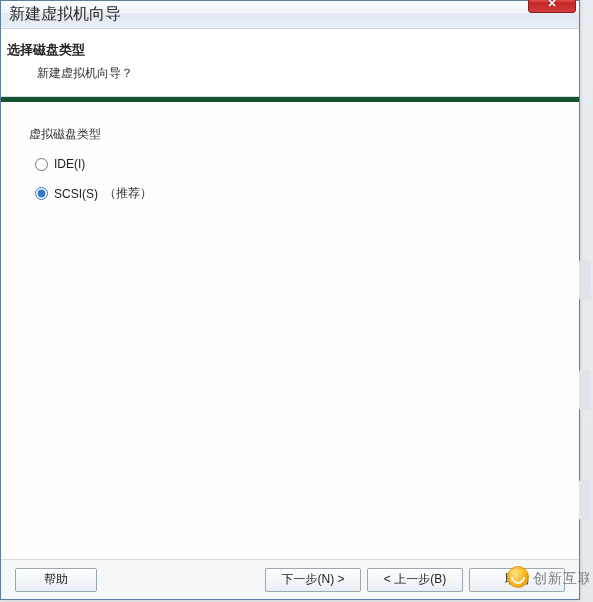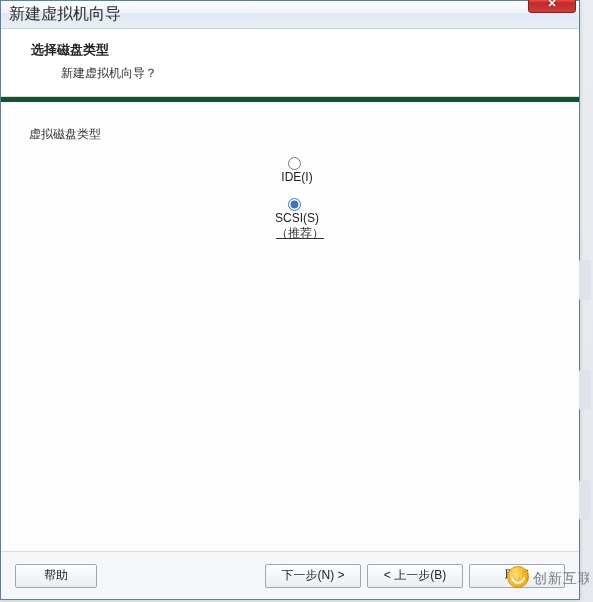--- a/index.html
+++ b/index.html
@@ -70,7 +70,7 @@
   
   .header-panel {
     background:#fff;
-    padding:12px 20px 14px 40px;
+    padding:12px 20px 14px 16px;
     border-bottom:1px solid #d8dde3;
   }
   .header-panel .heading {

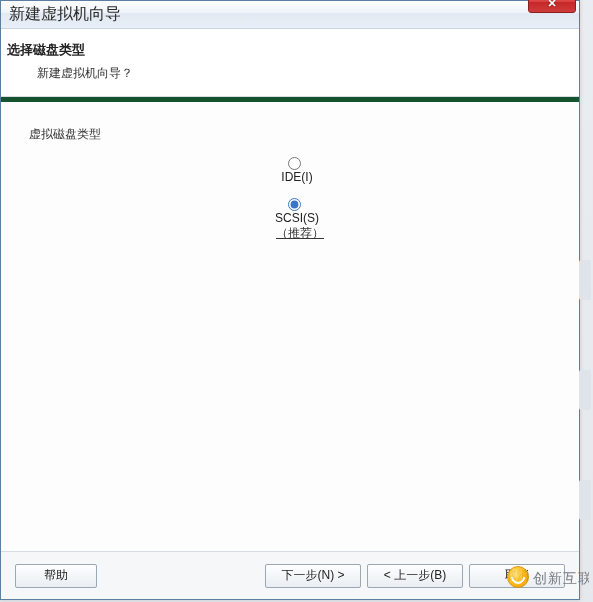--- a/index.html
+++ b/index.html
@@ -103,7 +103,6 @@
     margin: 0 0 14px 6px;
     font-size:12px;
     color:#222;
-    flex-direction:column;
   }
   .radio-row input[type=radio]{
     margin:0 6px 0 0;

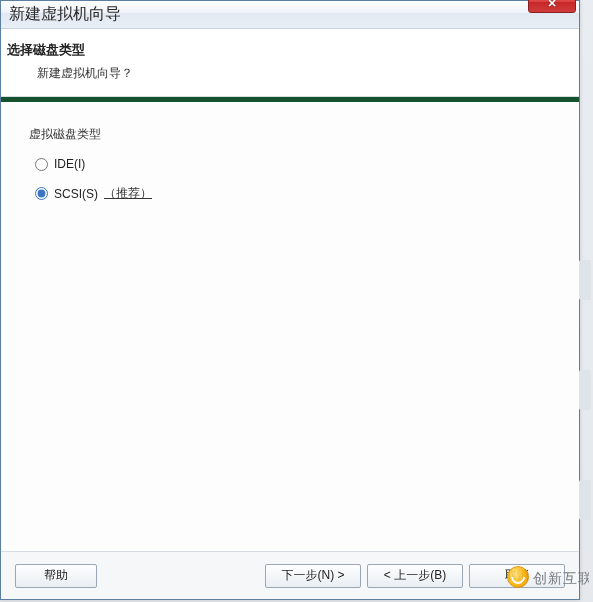--- a/index.html
+++ b/index.html
@@ -112,7 +112,6 @@
   .radio-row .hint {
     margin-left:6px;
     color:#333;
-    text-decoration:underline;
   }
   
   .footer {

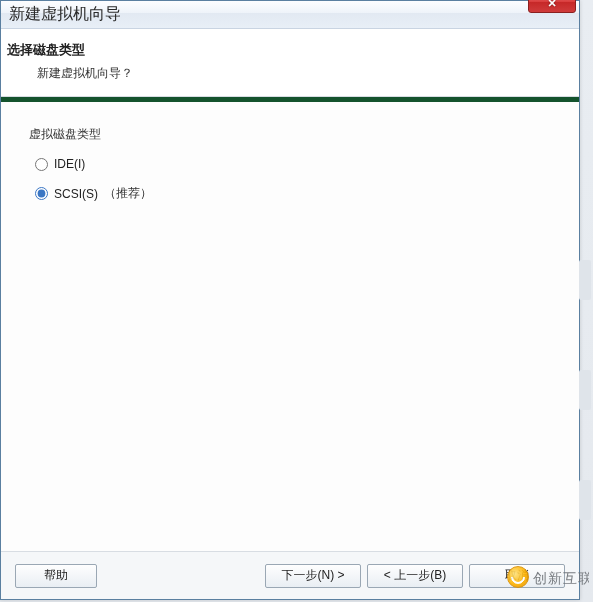--- a/index.html
+++ b/index.html
@@ -115,7 +115,7 @@
   }
   
   .footer {
-    height:48px;
+    height:40px;
     border-top:1px solid #d8dde3;
     background:#f5f7f9;
     display:flex;

